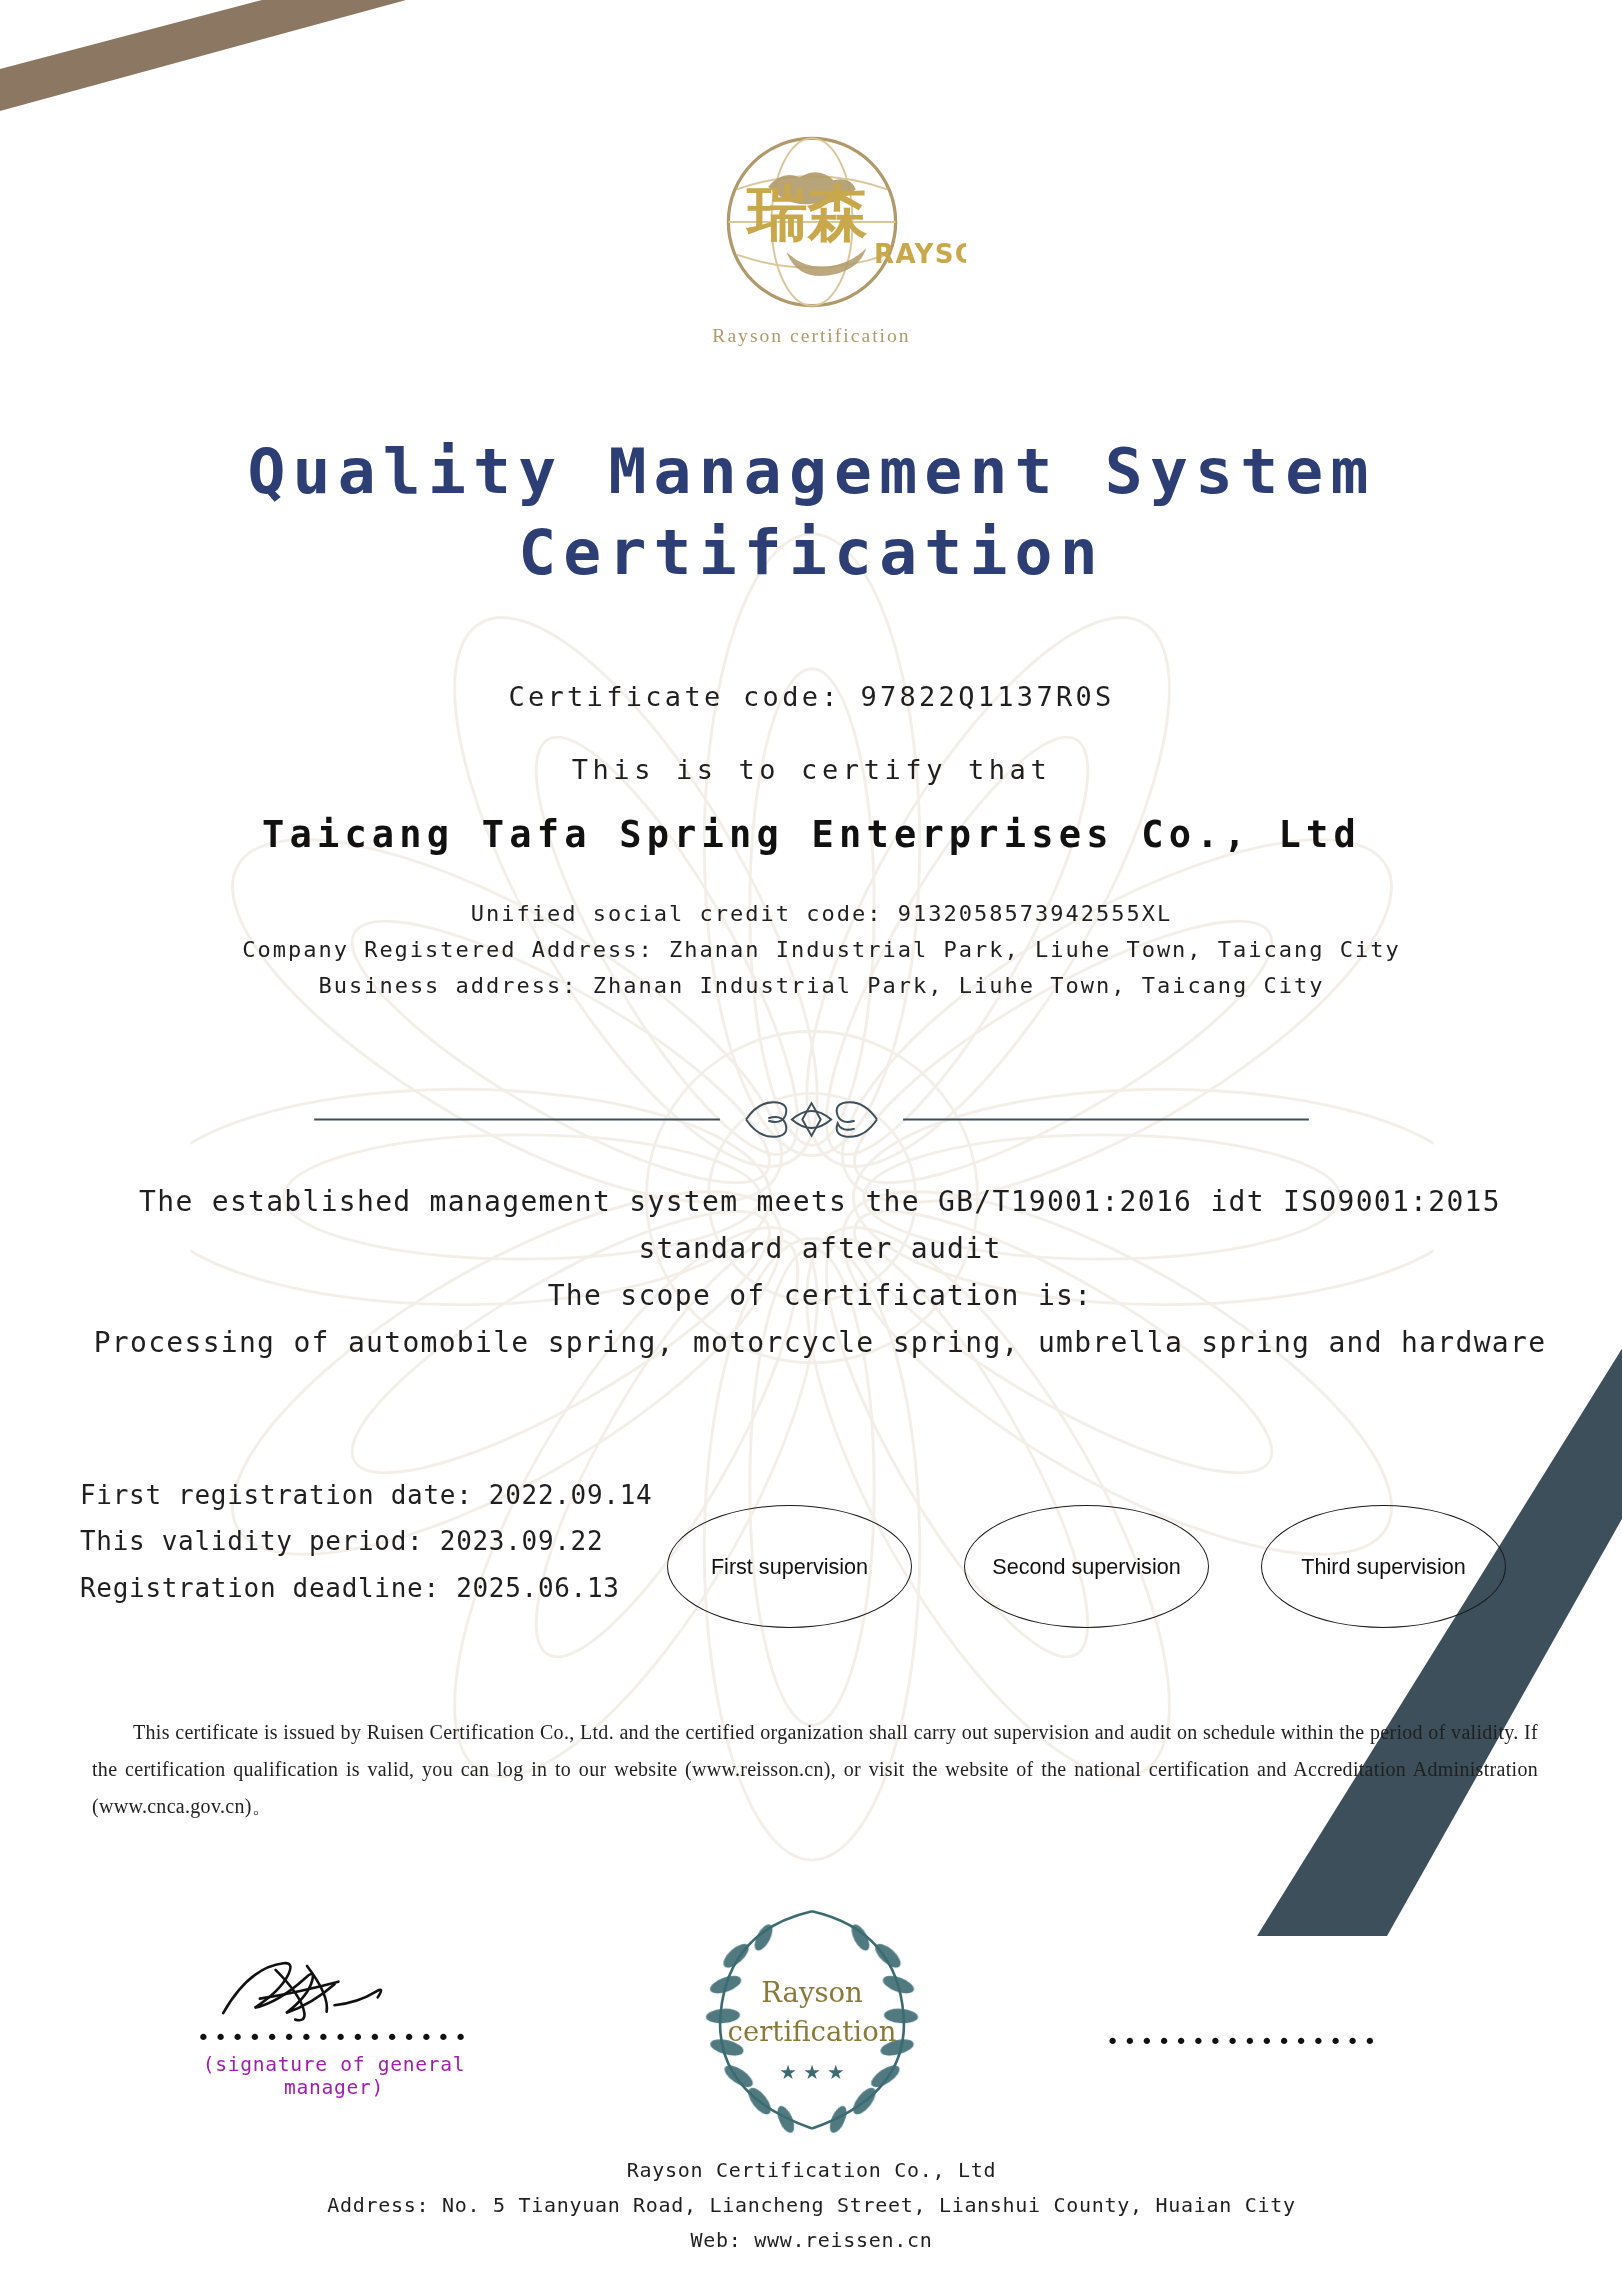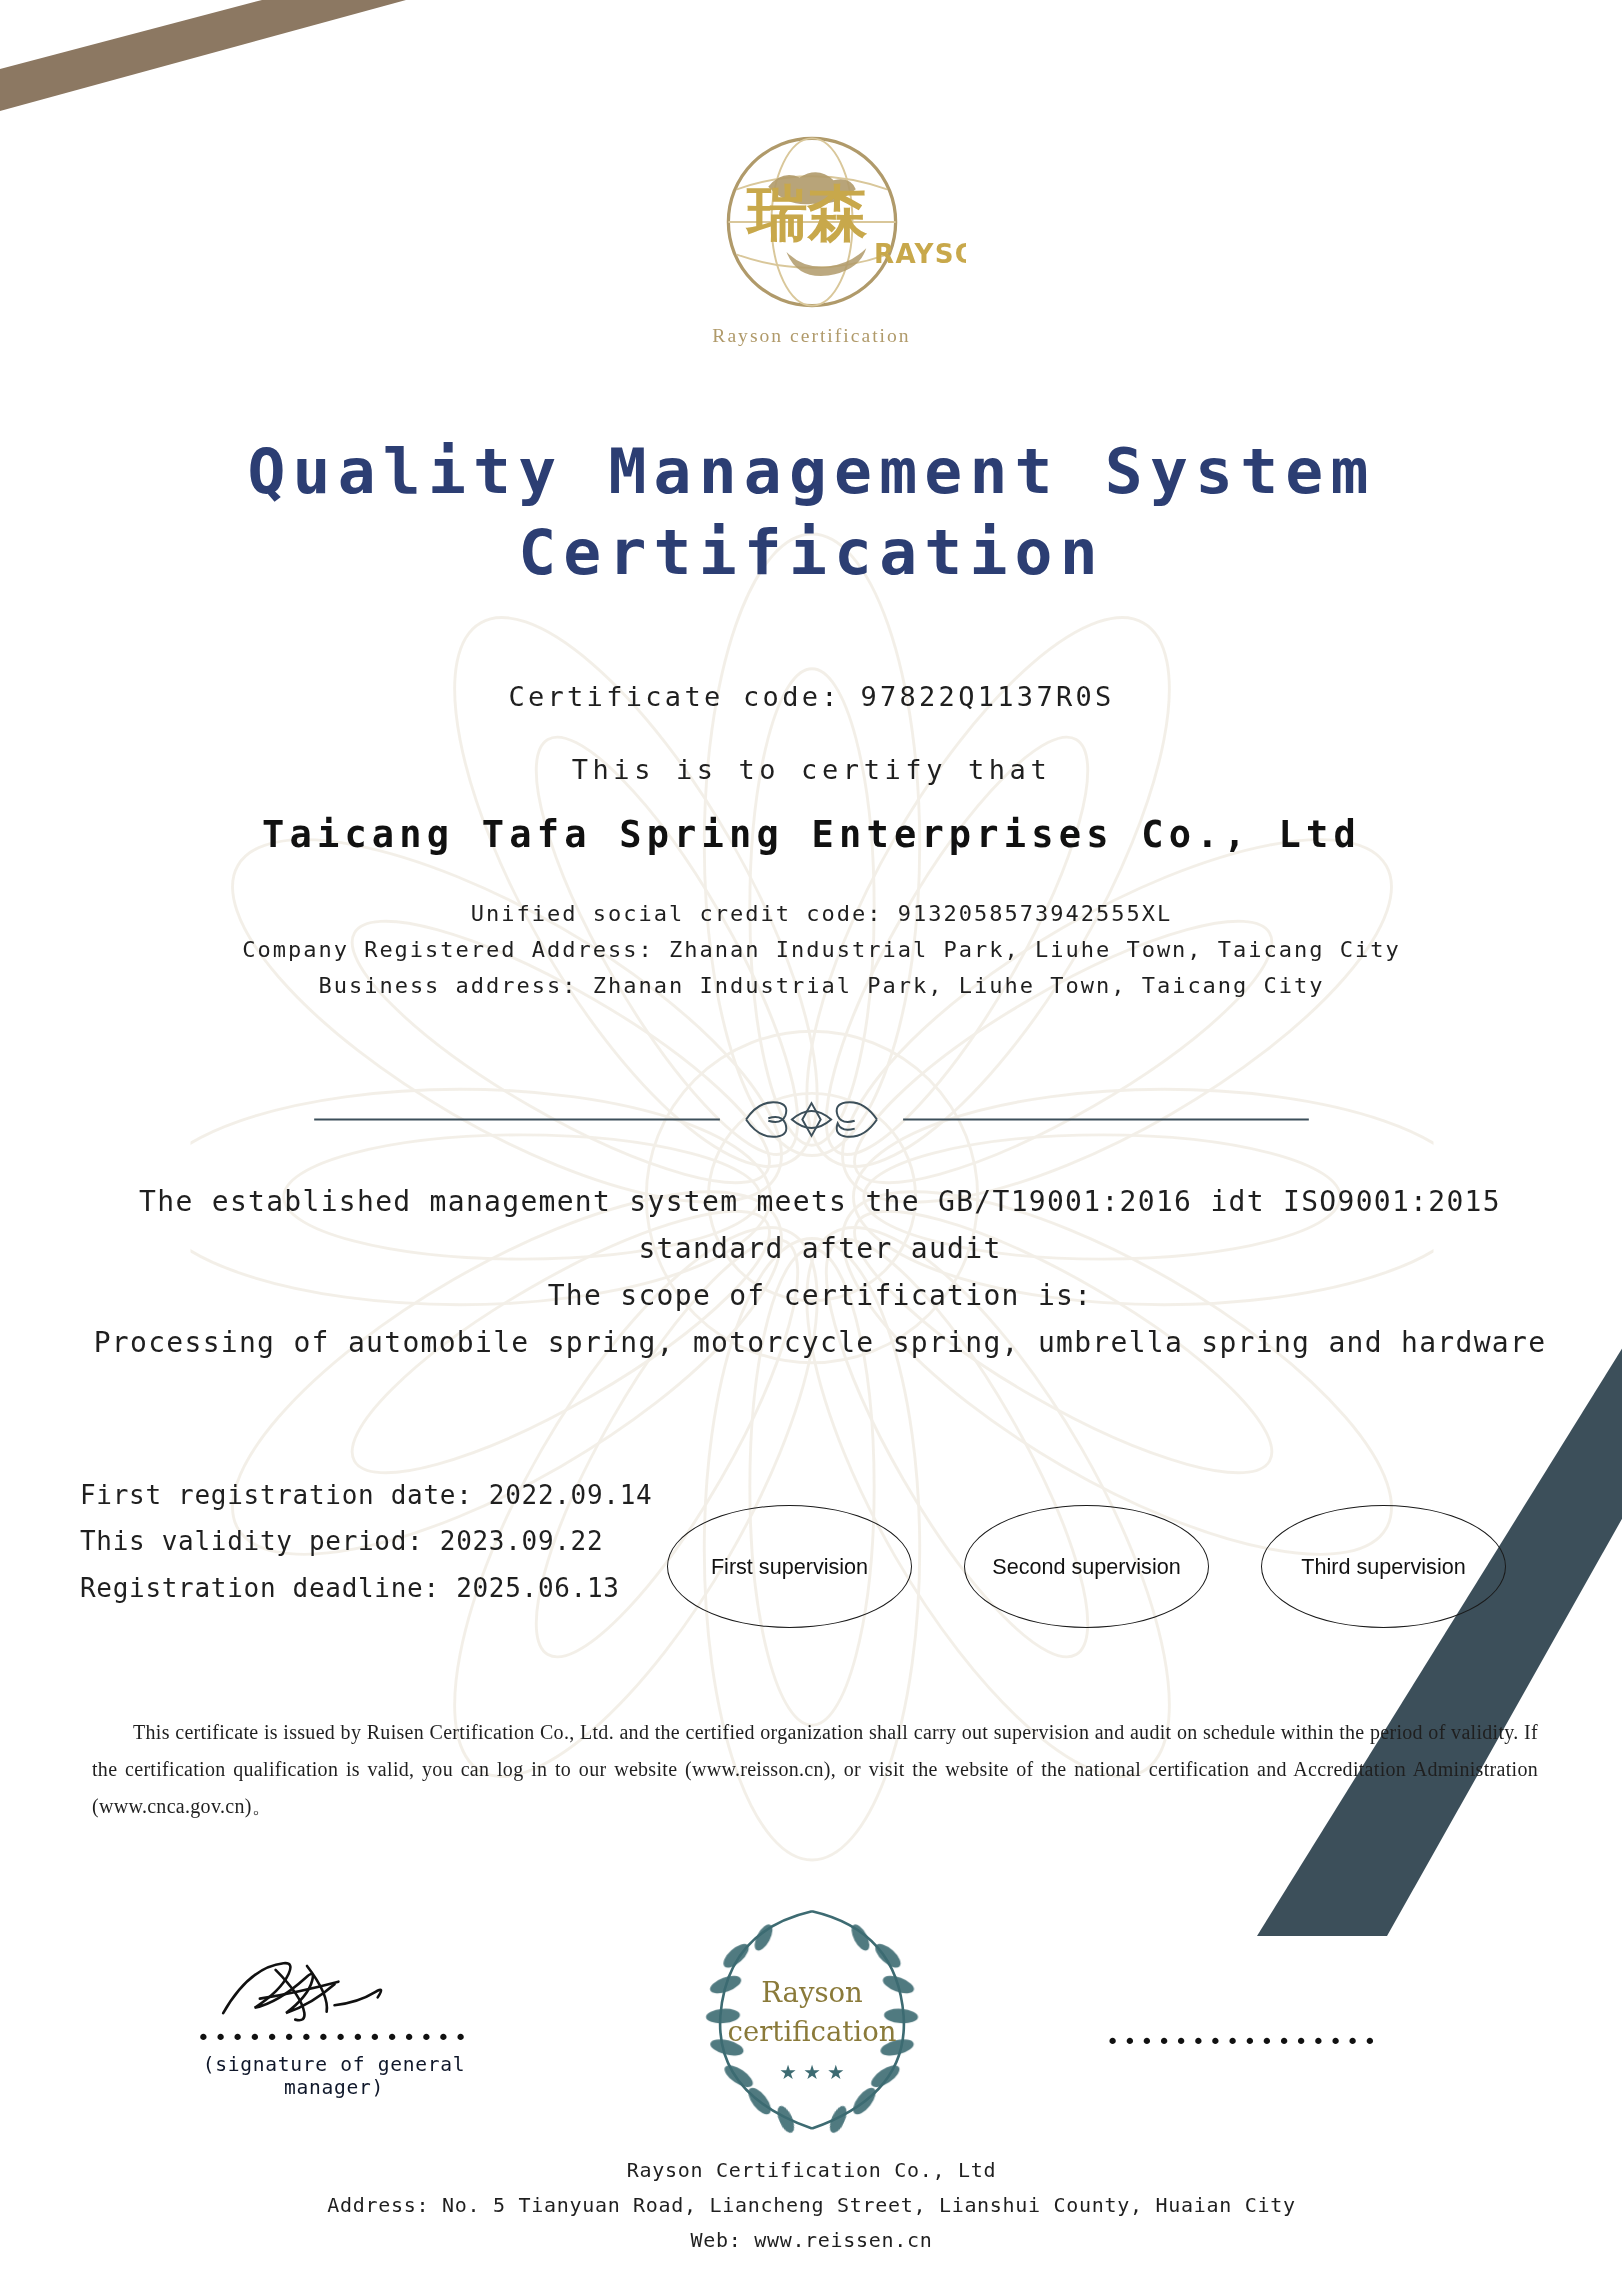--- a/index.html
+++ b/index.html
@@ -244,7 +244,7 @@
     margin-top: 9.2px;
     font-size: 19.6px;
     letter-spacing: 0.7px;
-    color: #0f172a;
+    color: #a21caf;
     font-family: "DejaVu Sans Mono", monospace;
   }
   .stamp-dots {

